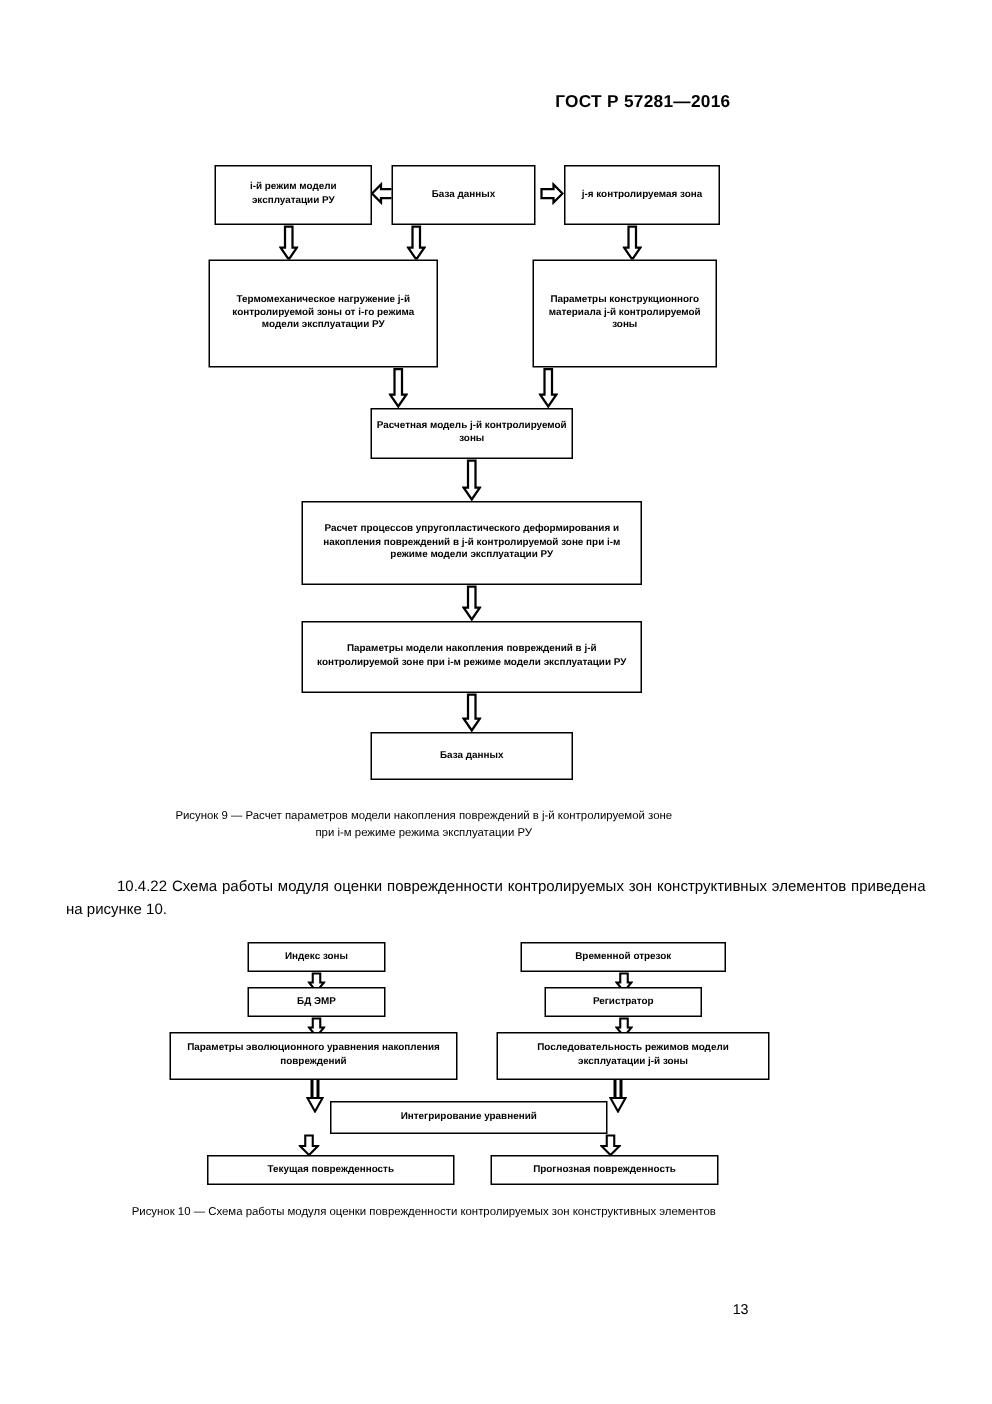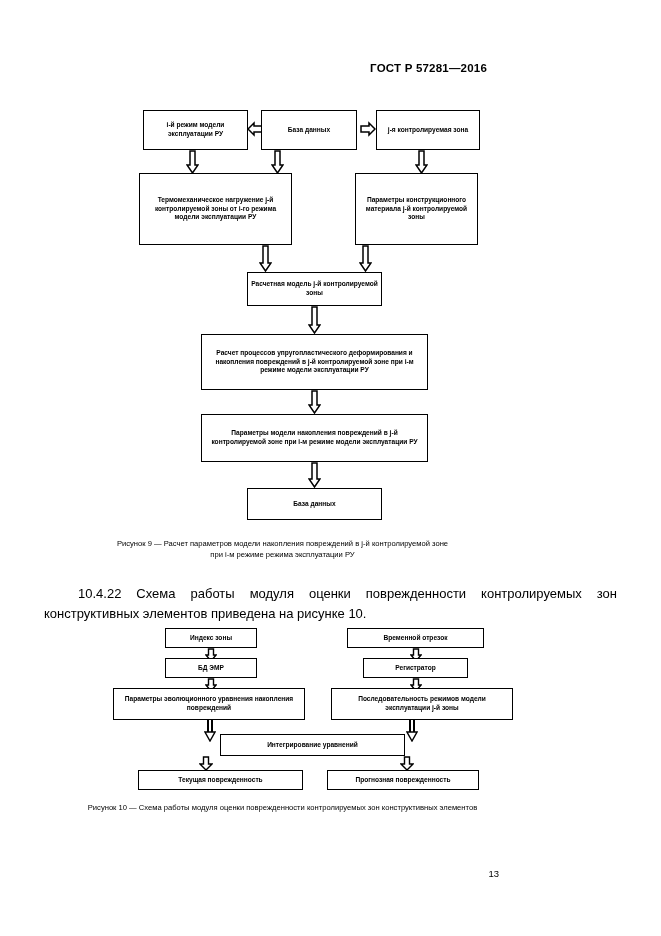--- a/index.html
+++ b/index.html
@@ -58,7 +58,7 @@
   }
   .para {
     position:absolute;
-    font-size:13px;
+    font-size:10px;
     line-height:1.5;
     text-align:justify;
   }

